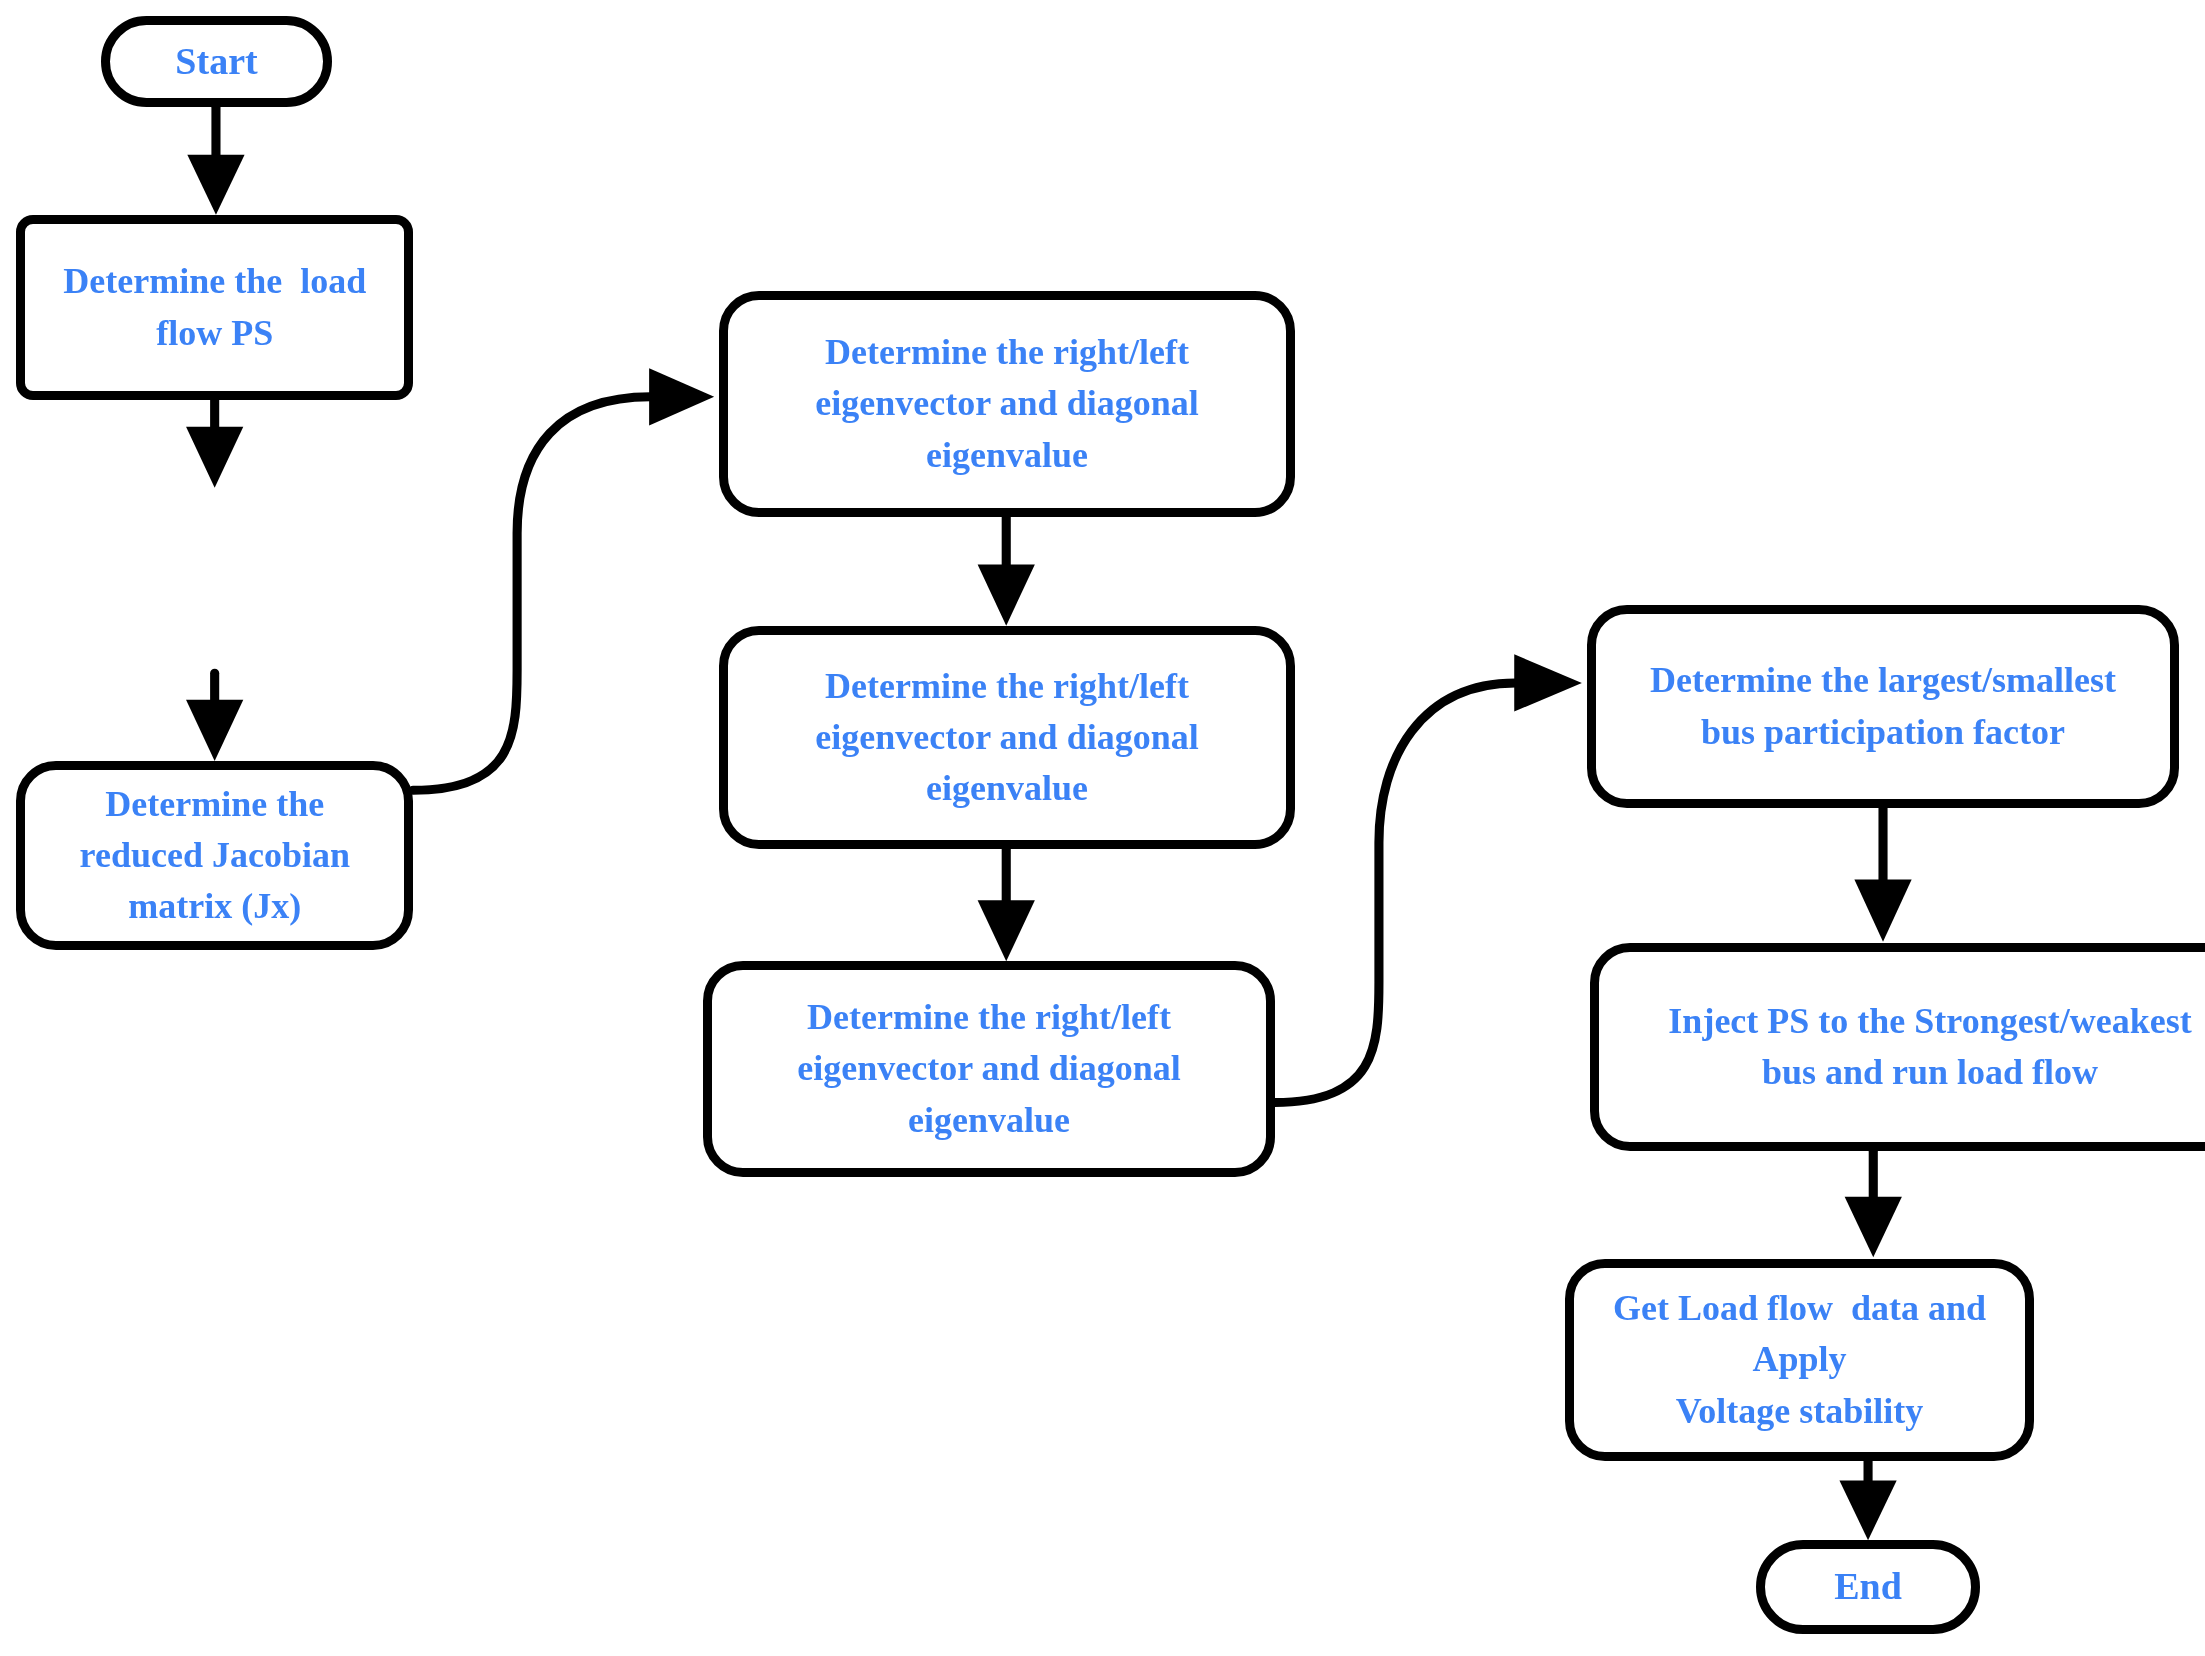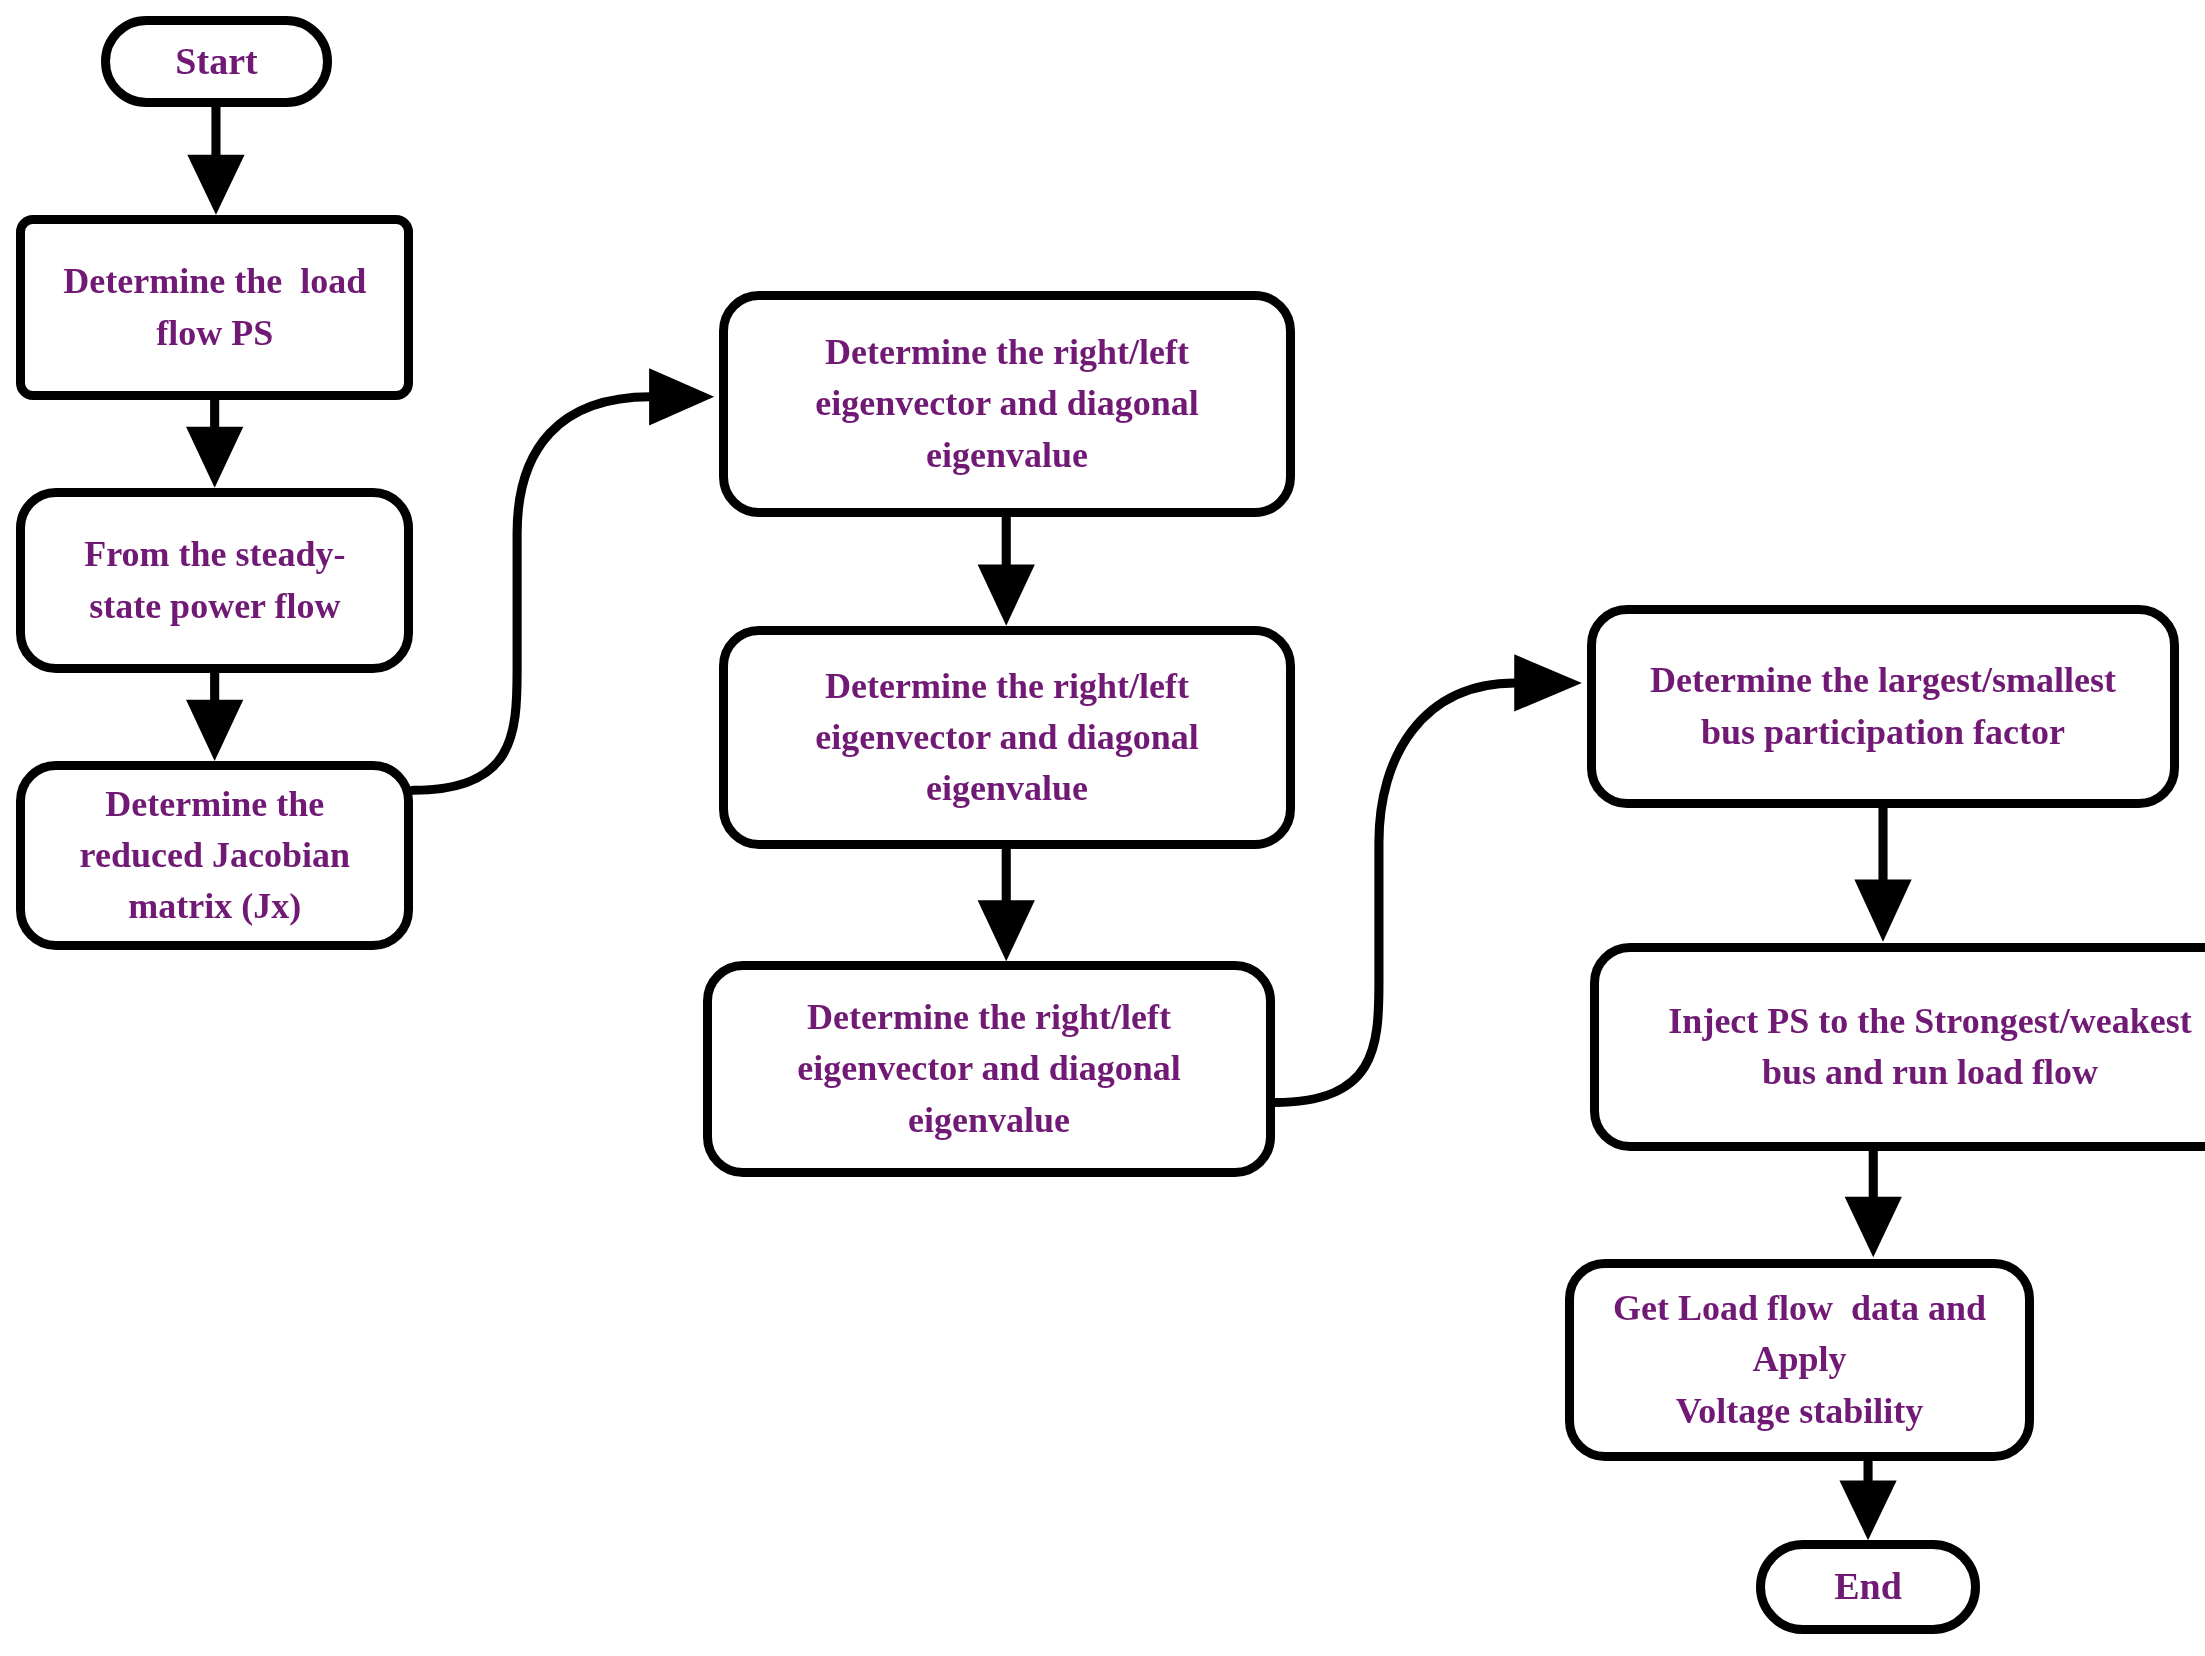--- a/index.html
+++ b/index.html
@@ -46,7 +46,7 @@
     align-items: center;
     justify-content: center;
     text-align: center;
-    color: #701a75;
+    color: #3b82f6;
     font-weight: 700;
     font-size: 36px;
     line-height: 1.42;

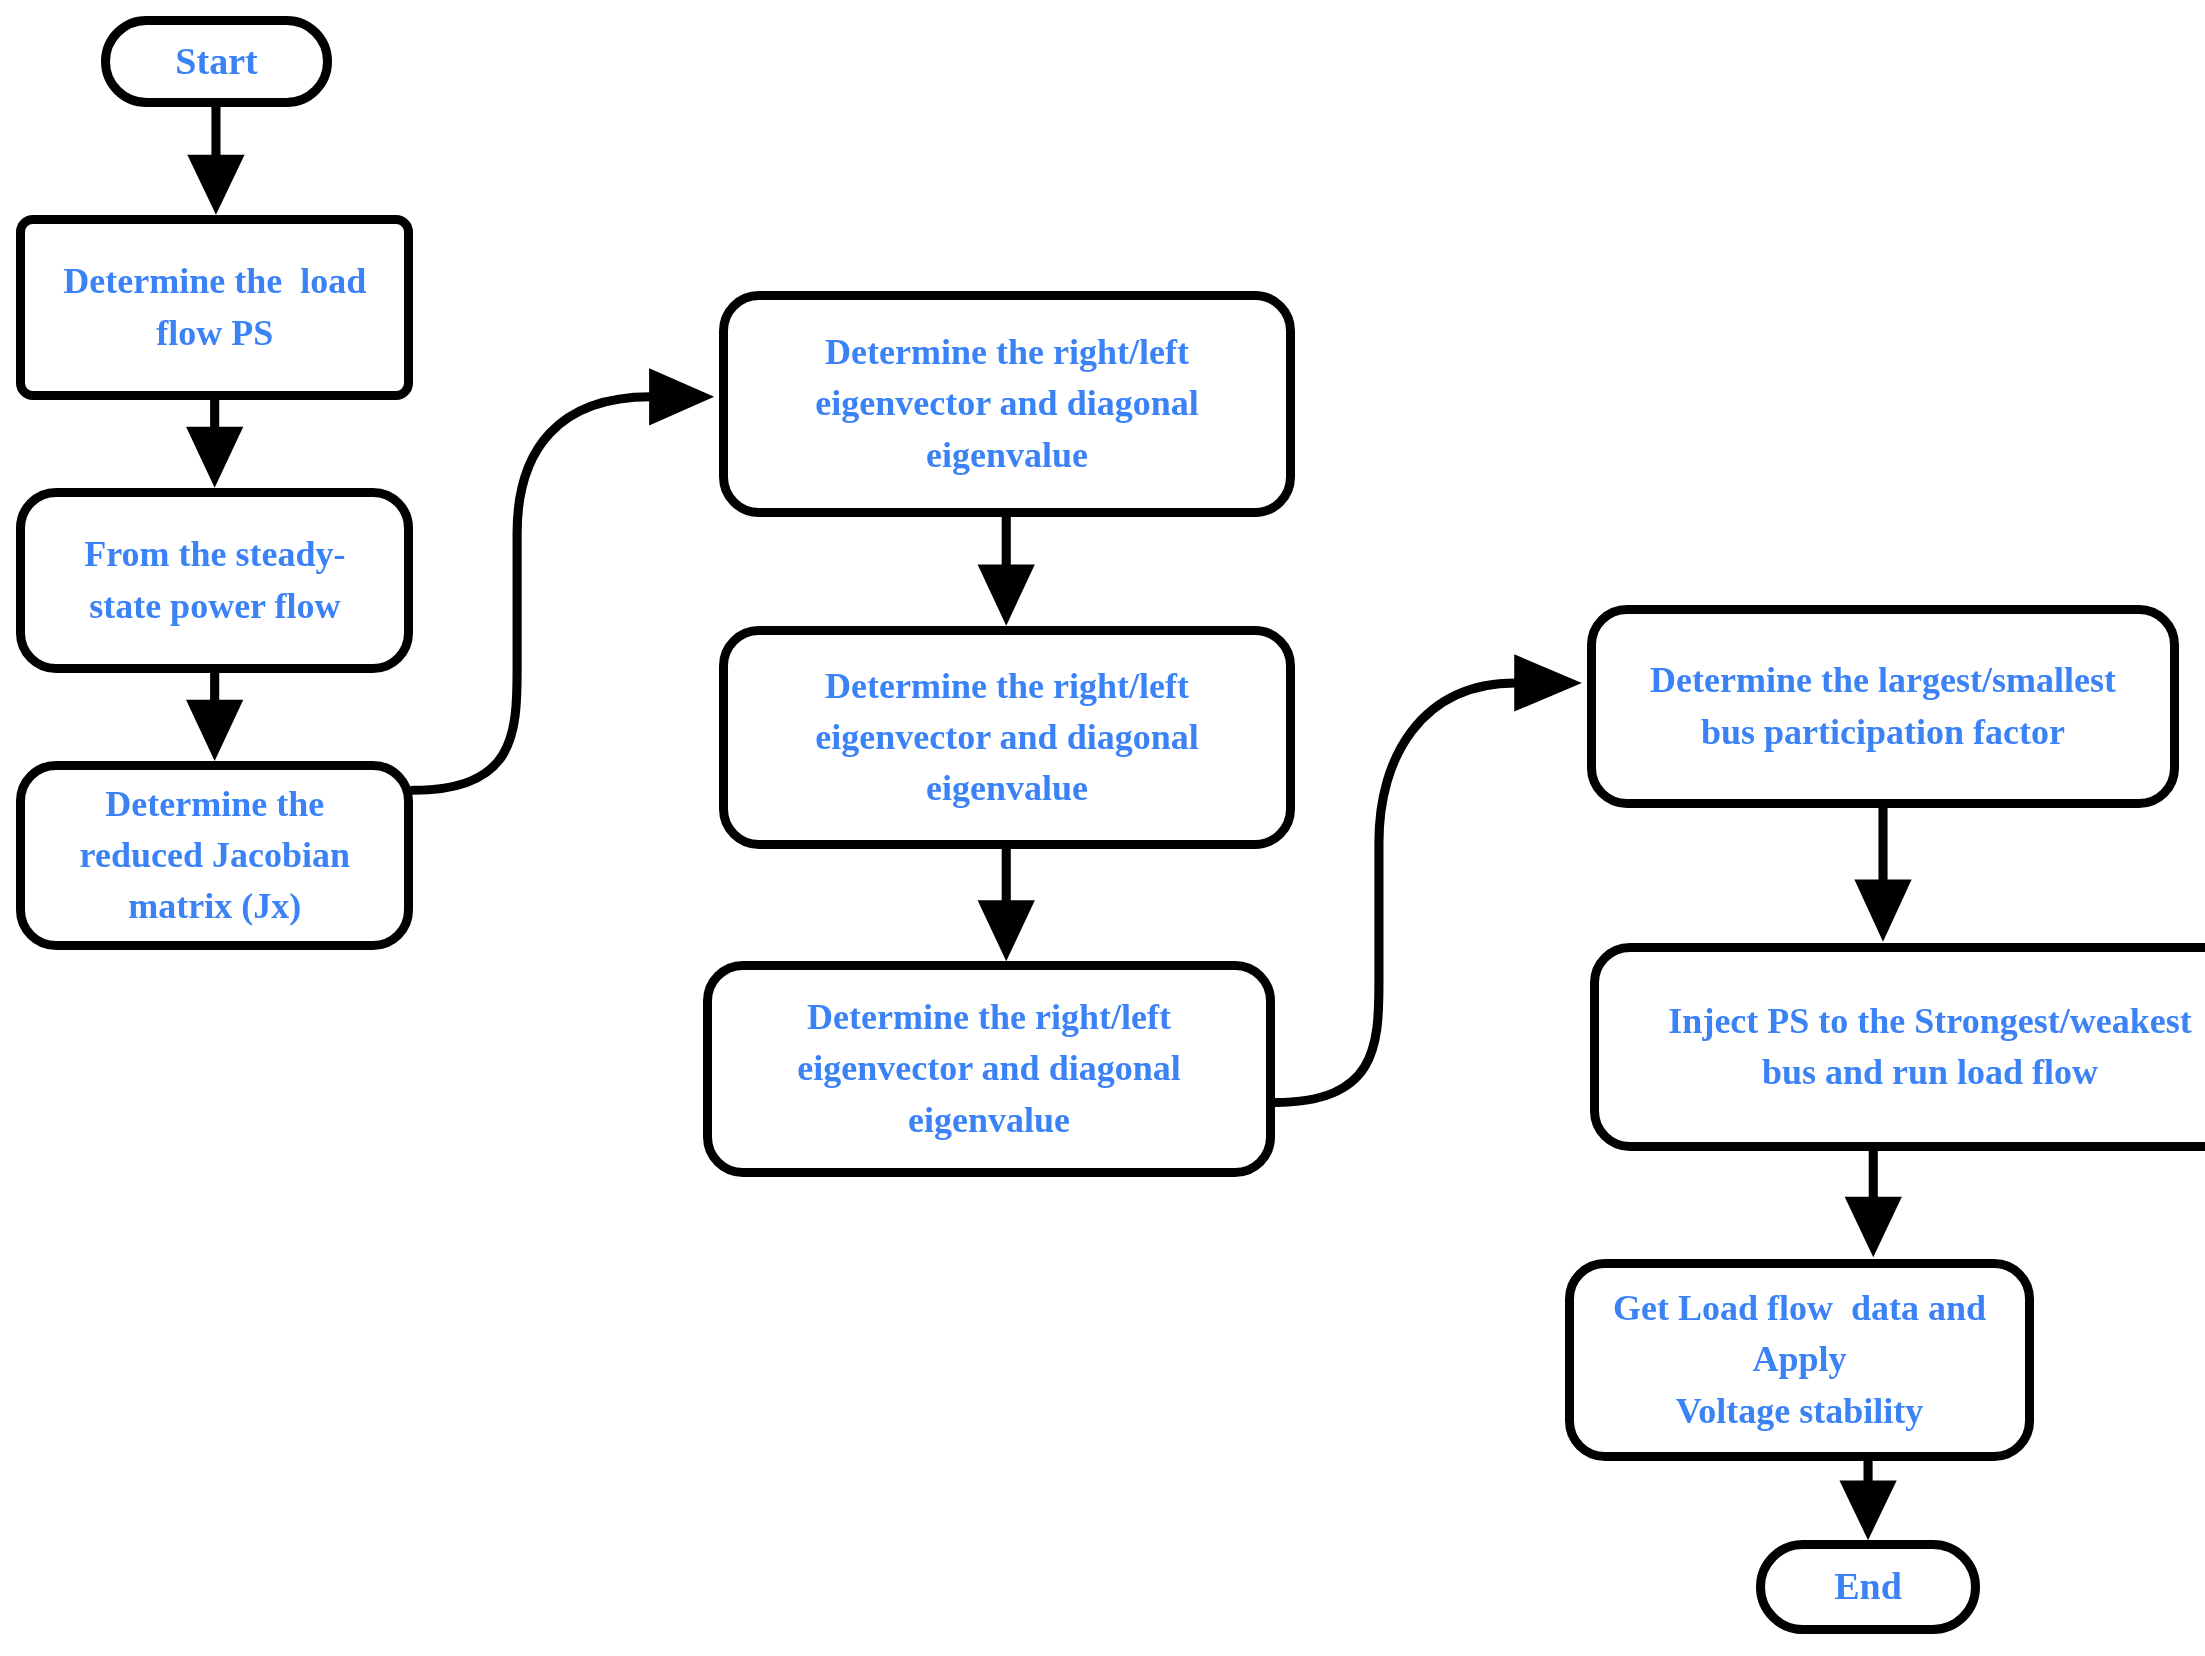--- a/index.html
+++ b/index.html
@@ -129,10 +129,6 @@
 flow PS</span>
   </div>
 
-  <div class="node" style="left:16.3px; top:488px; width:397px; height:185px;">
-    <span class="node-label">From the steady-
-state power flow</span>
-  </div>
 
   <div class="node" style="left:16.3px; top:761px; width:397px; height:189px;">
     <span class="node-label">Determine the

